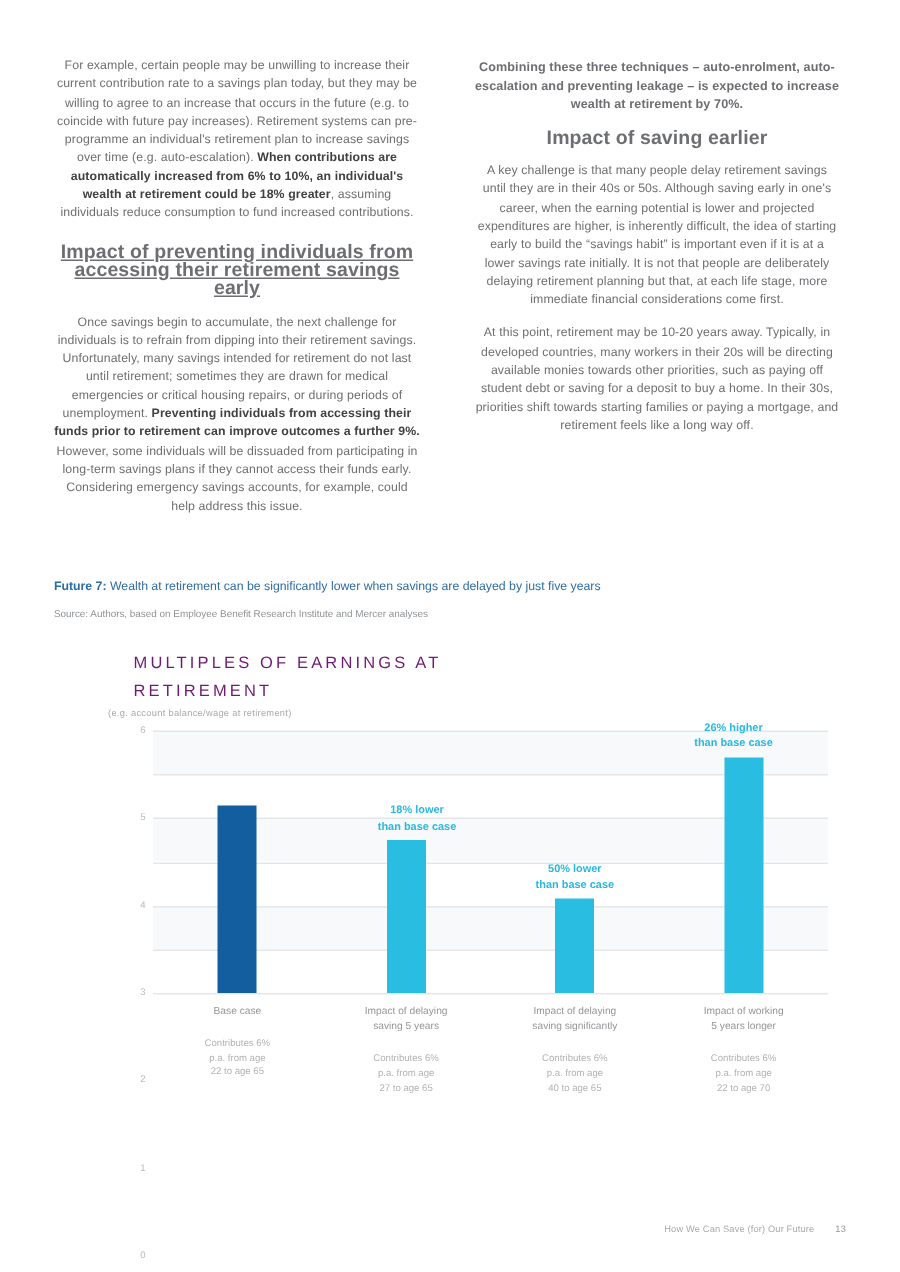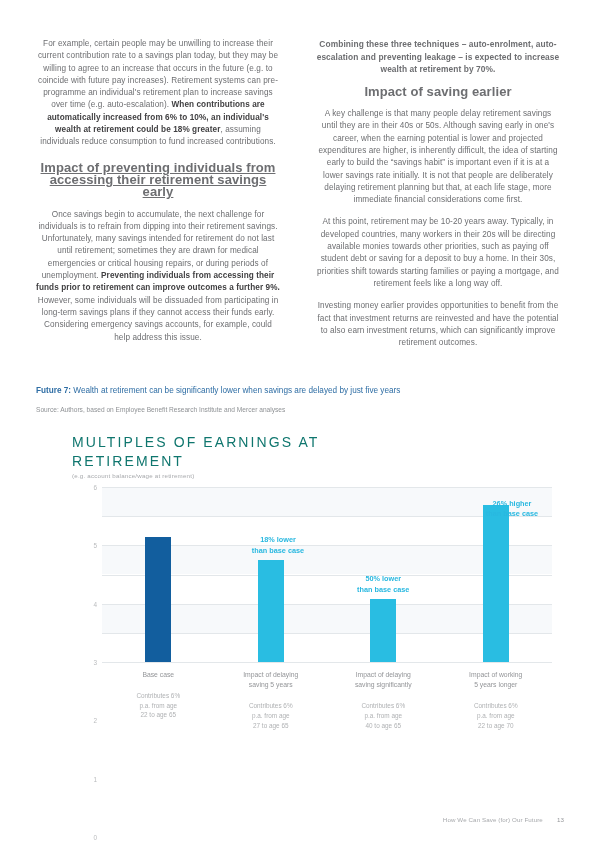--- a/index.html
+++ b/index.html
@@ -218,7 +218,6 @@
     <p class="subhead">Impact of saving earlier</p>
     <p>A key challenge is that many people delay retirement savings until they are in their 40s or 50s. Although saving early in one's career, when the earning potential is lower and projected expenditures are higher, is inherently difficult, the idea of starting early to build the “savings habit” is important even if it is at a lower savings rate initially. It is not that people are deliberately delaying retirement planning but that, at each life stage, more immediate financial considerations come first.</p>
     <p>At this point, retirement may be 10-20 years away. Typically, in developed countries, many workers in their 20s will be directing available monies towards other priorities, such as paying off student debt or saving for a deposit to buy a home. In their 30s, priorities shift towards starting families or paying a mortgage, and retirement feels like a long way off.</p>
-    <p>Investing money earlier provides opportunities to benefit from the fact that investment returns are reinvested and have the potential to also earn investment returns, which can significantly improve retirement outcomes.</p>
   </div>
 
   <div class="fig-caption"><span class="fignum">Future 7:</span><span> Wealth at retirement can be significantly lower when savings are delayed by just five years</span></div>

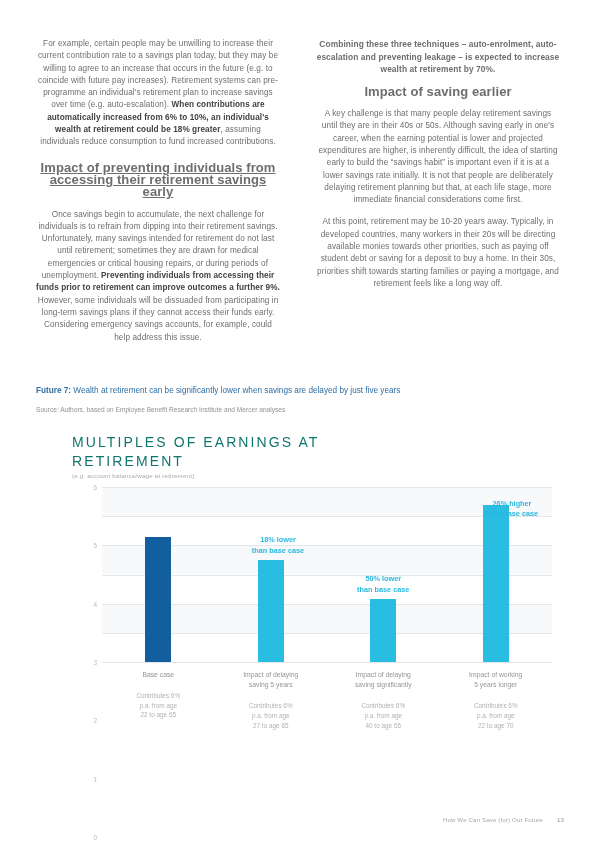--- a/index.html
+++ b/index.html
@@ -89,13 +89,13 @@
   }
   .chart-title {
     position: absolute;
-    left: 36px;
+    left: 53px;
     top: 8px;
     width: 300px;
-    font-size: 14px;
+    font-size: 11px;
     letter-spacing: 2.1px;
     line-height: 19px;
-    color: #0f766e;
+    color: #701a75;
     font-weight: normal;
     margin: 0;
   }

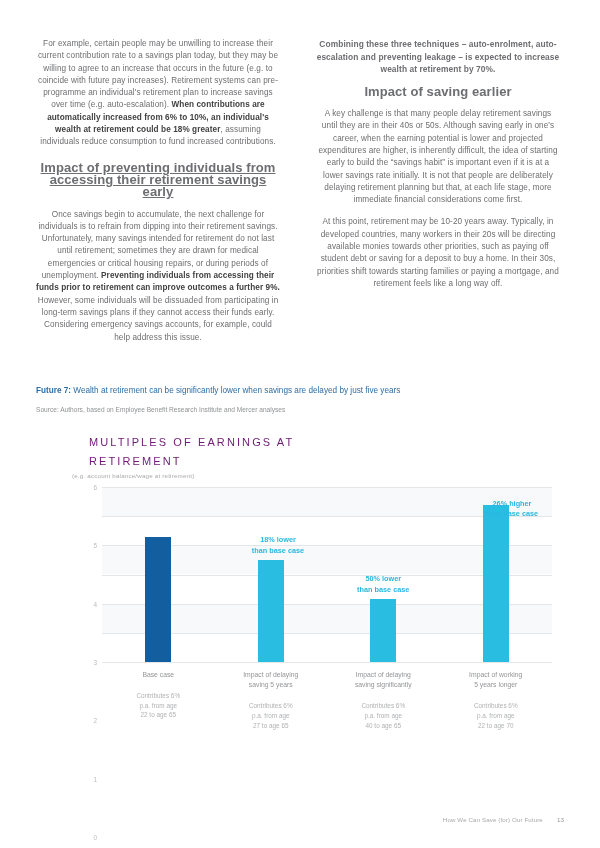--- a/index.html
+++ b/index.html
@@ -265,7 +265,7 @@
             <div>than base case</div>
           </div>
           <div class="bar" style="height: 157.5px; background: rgb(41, 189, 226); left: 380.75px;"></div>
-          <div class="bar-annot" style="color: rgb(41, 184, 224); left: 356px; top: -7.5px; margin-top: 19px;">
+          <div class="bar-annot" style="color: rgb(41, 184, 224); left: 333px; top: -7.5px;">
             <div>26% higher</div>
             <div>than base case</div>
           </div>

